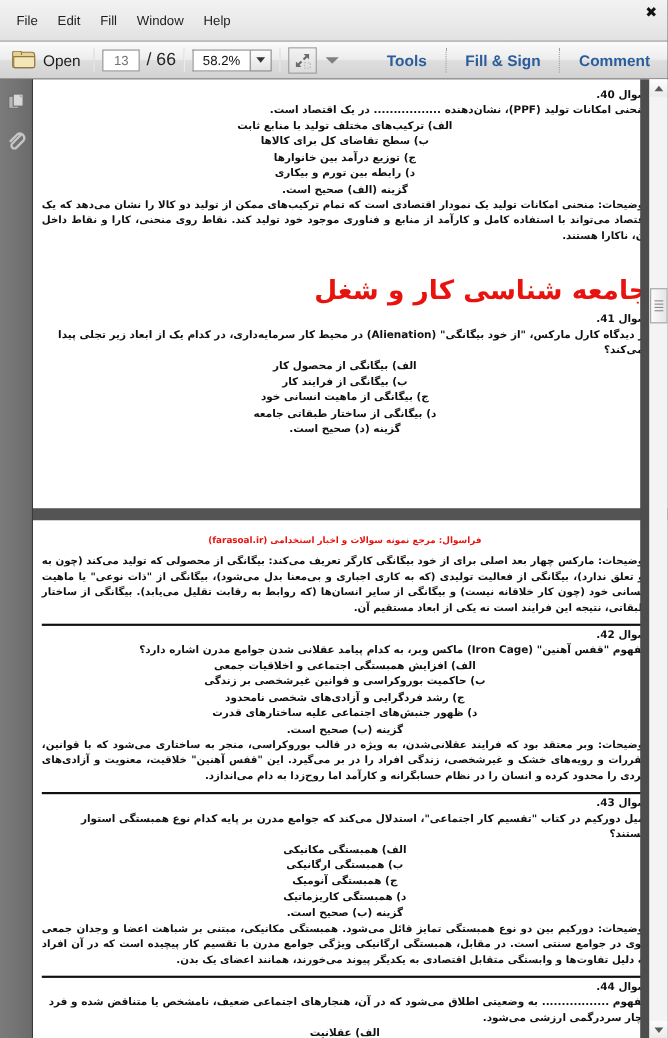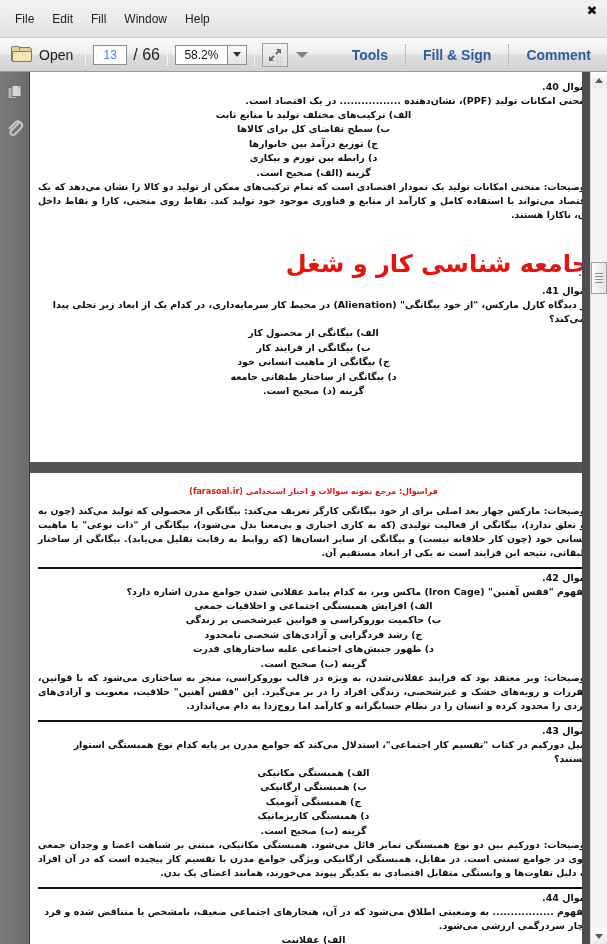--- a/index.html
+++ b/index.html
@@ -95,7 +95,7 @@
   .pagebox {
     width: 34px; height: 20px;
     background: #fff; border: 1px solid #8d8d8d;
-    font-size: 12px; color: #3b82f6;
+    font-size: 12px; color: #737373;
     text-align: center; line-height: 18px;
     font-family: "Liberation Sans", sans-serif;
     outline: none;

